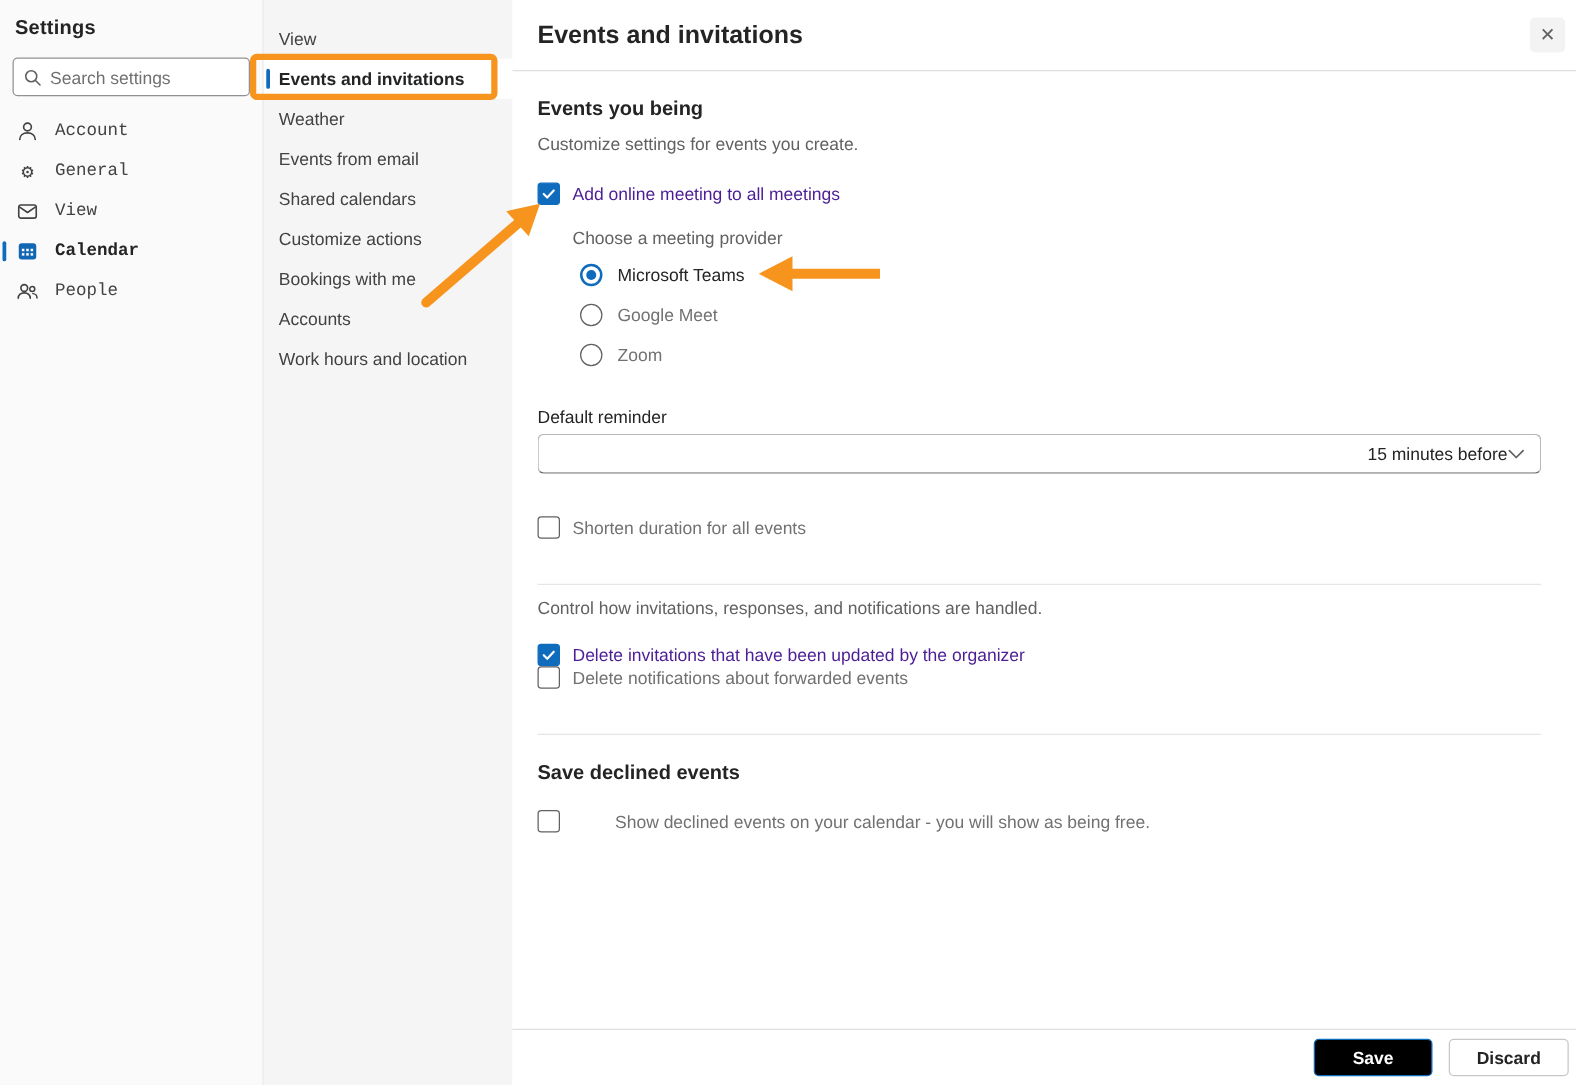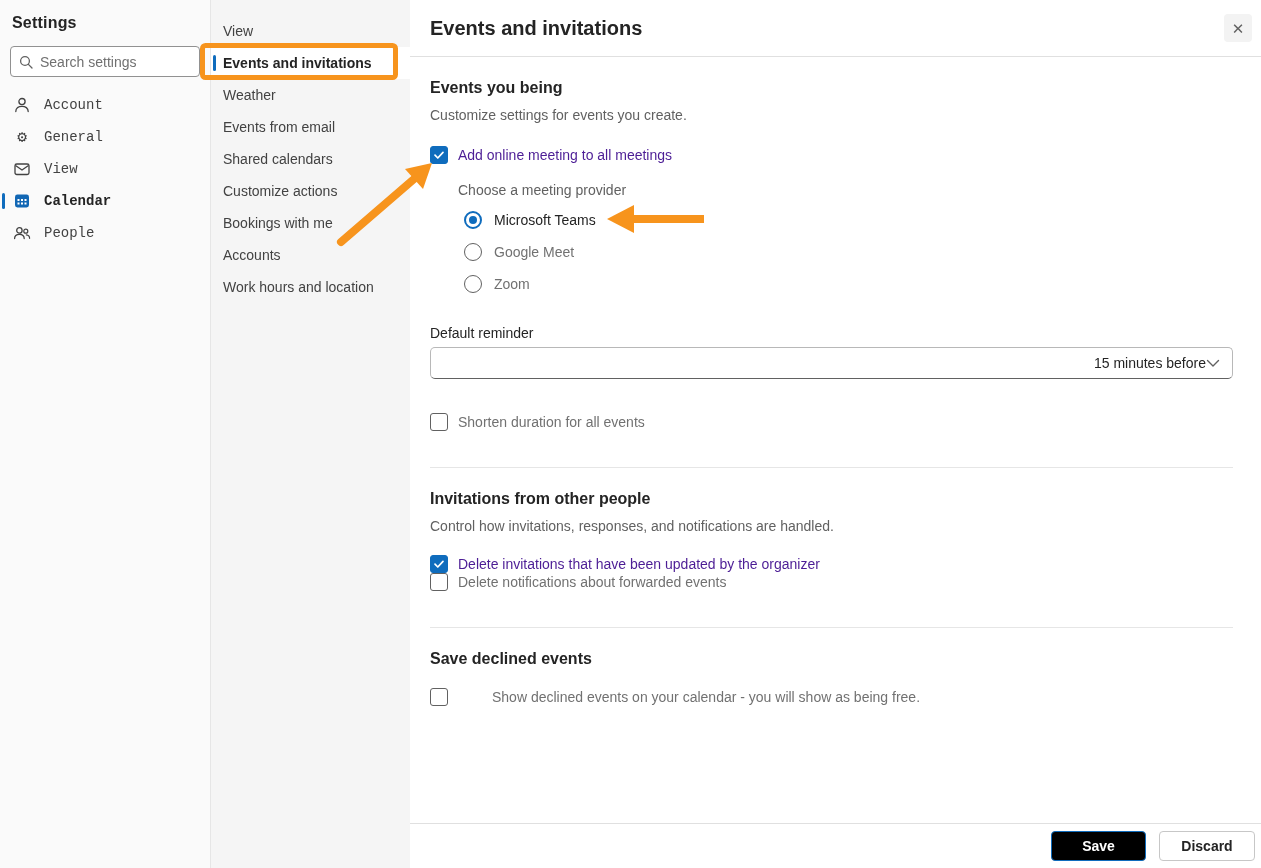--- a/index.html
+++ b/index.html
@@ -277,7 +277,6 @@
 
     <hr class="divider">
 
-    <div class="section-heading" style="margin-top:22px;">Invitations from other people</div>
     <div class="section-desc">Control how invitations, responses, and notifications are handled.</div>
 
     <div class="check-row" style="margin-top:21px;">

